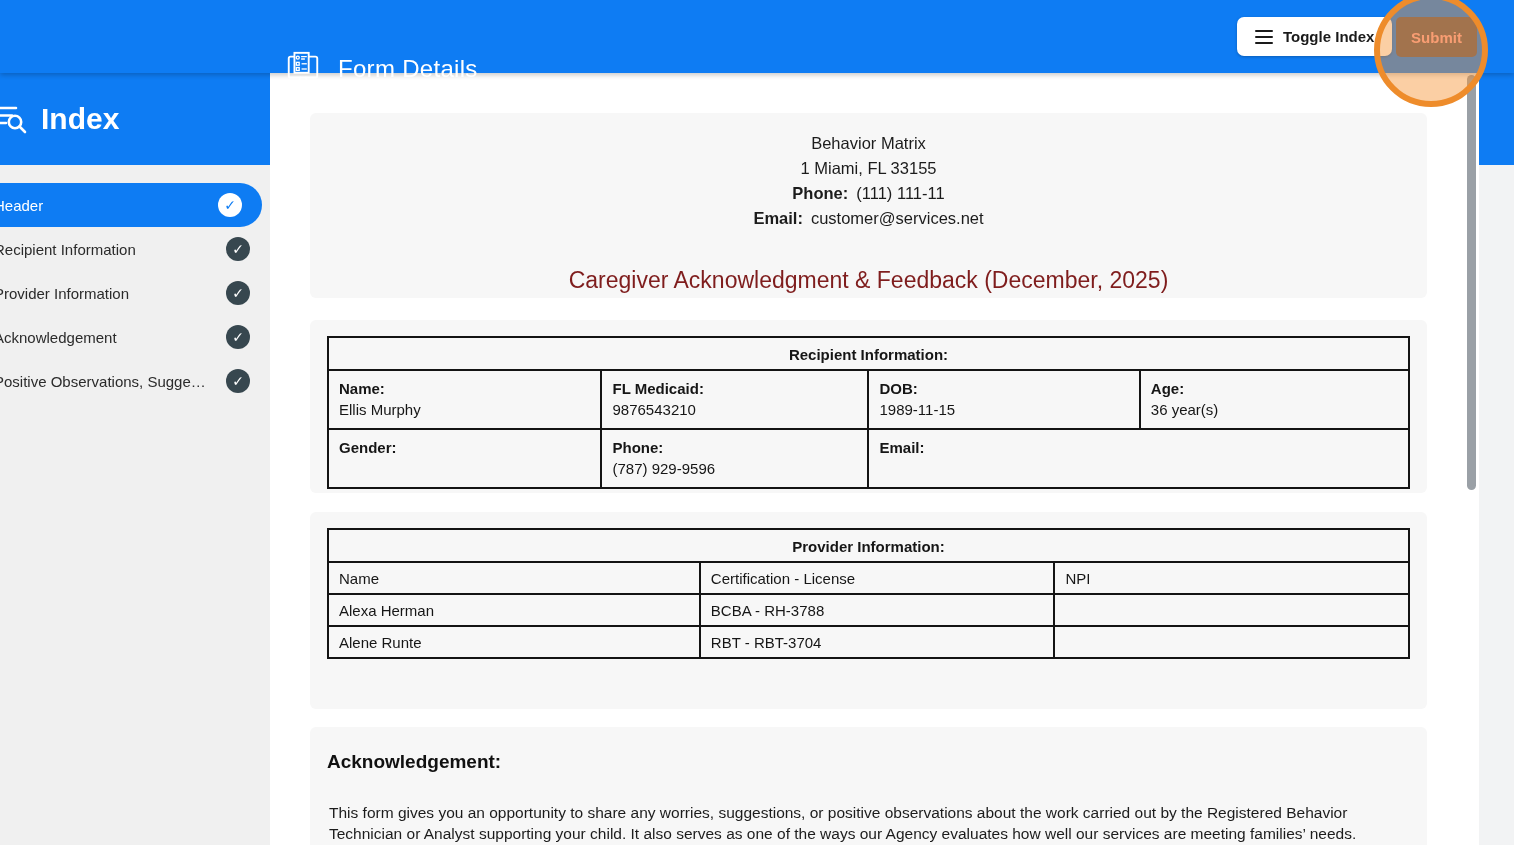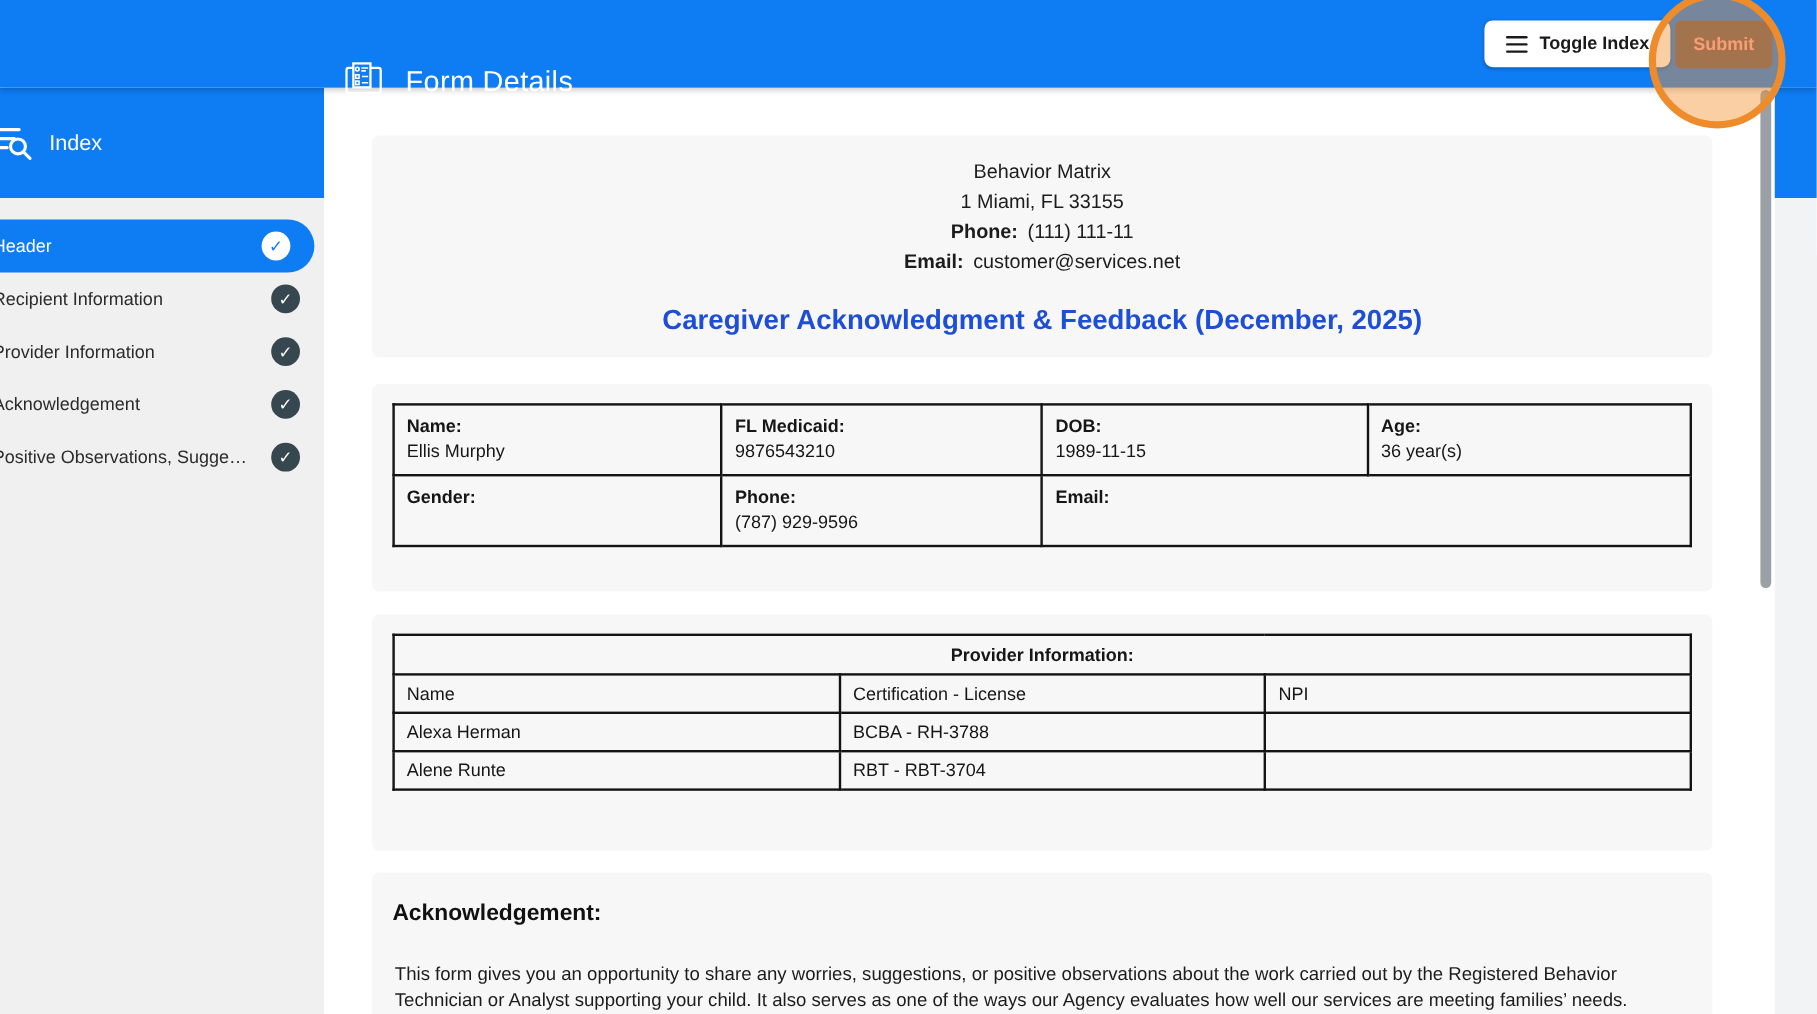--- a/index.html
+++ b/index.html
@@ -53,7 +53,7 @@
   .sidebar-head{height:92px;background:var(--blue);display:flex;align-items:center;}
   .sidebar-head-inner{display:flex;align-items:center;gap:13px;margin-left:-12px;padding-left:6px;}
   .index-icon{width:34px;height:30px;flex:0 0 auto;}
-  .sidebar-title{color:#fff;font-size:18px;font-weight:400;}
+  .sidebar-title{color:#fff;font-size:30px;font-weight:700;}
   .nav{margin-top:18px;}
   .nav-item{position:relative;height:44px;display:flex;align-items:center;cursor:pointer;}
   .nav-label{margin-left:-6px;font-size:15px;color:#2b2b2b;white-space:nowrap;overflow:hidden;

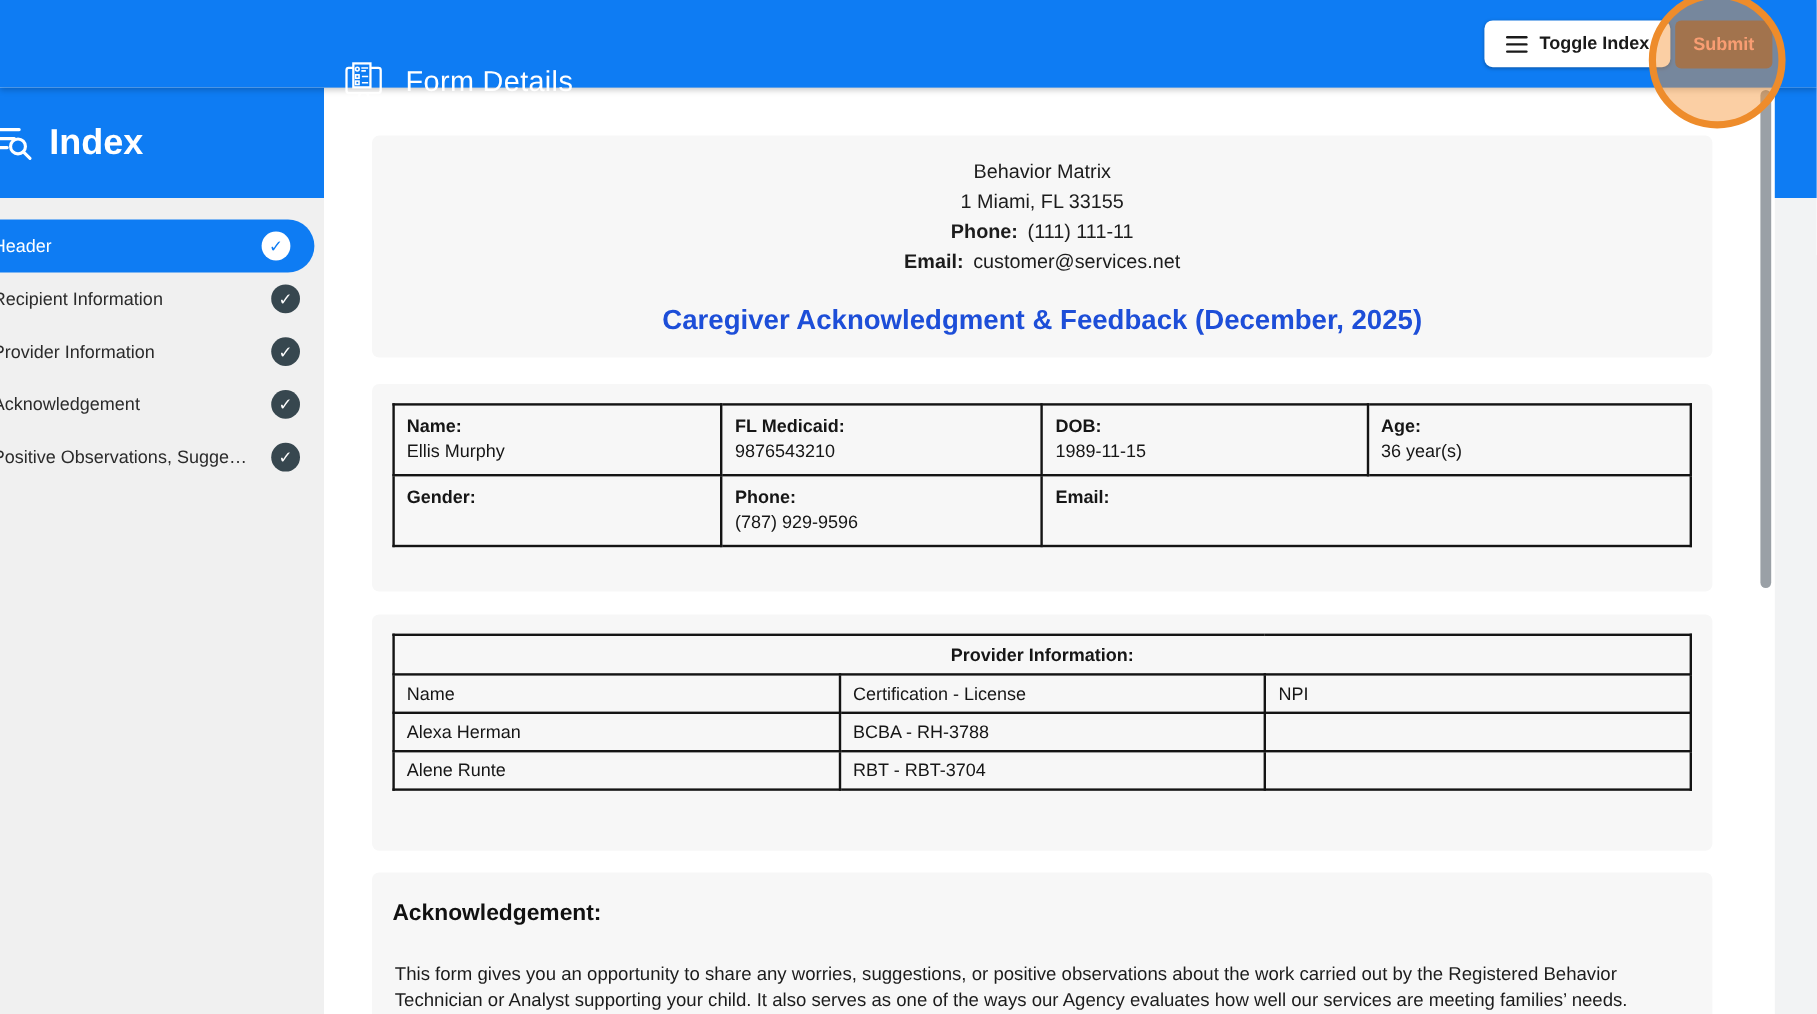--- a/index.html
+++ b/index.html
@@ -73,7 +73,7 @@
   .org-line{font-size:16.5px;color:#1c1c1c;line-height:25px;}
   .org-line b{font-weight:700;}
   .org-line .sep{display:inline-block;width:8px;}
-  .form-title{margin-top:22px;font-size:23px;font-weight:700;color:#1d4ed8;}
+  .form-title{margin-top:36px;font-size:23px;font-weight:400;color:#7f1d1d;}
 
   table.grid{border-collapse:collapse;table-layout:fixed;width:1083px;margin:16px 17px;
              font-size:15px;color:#161616;}

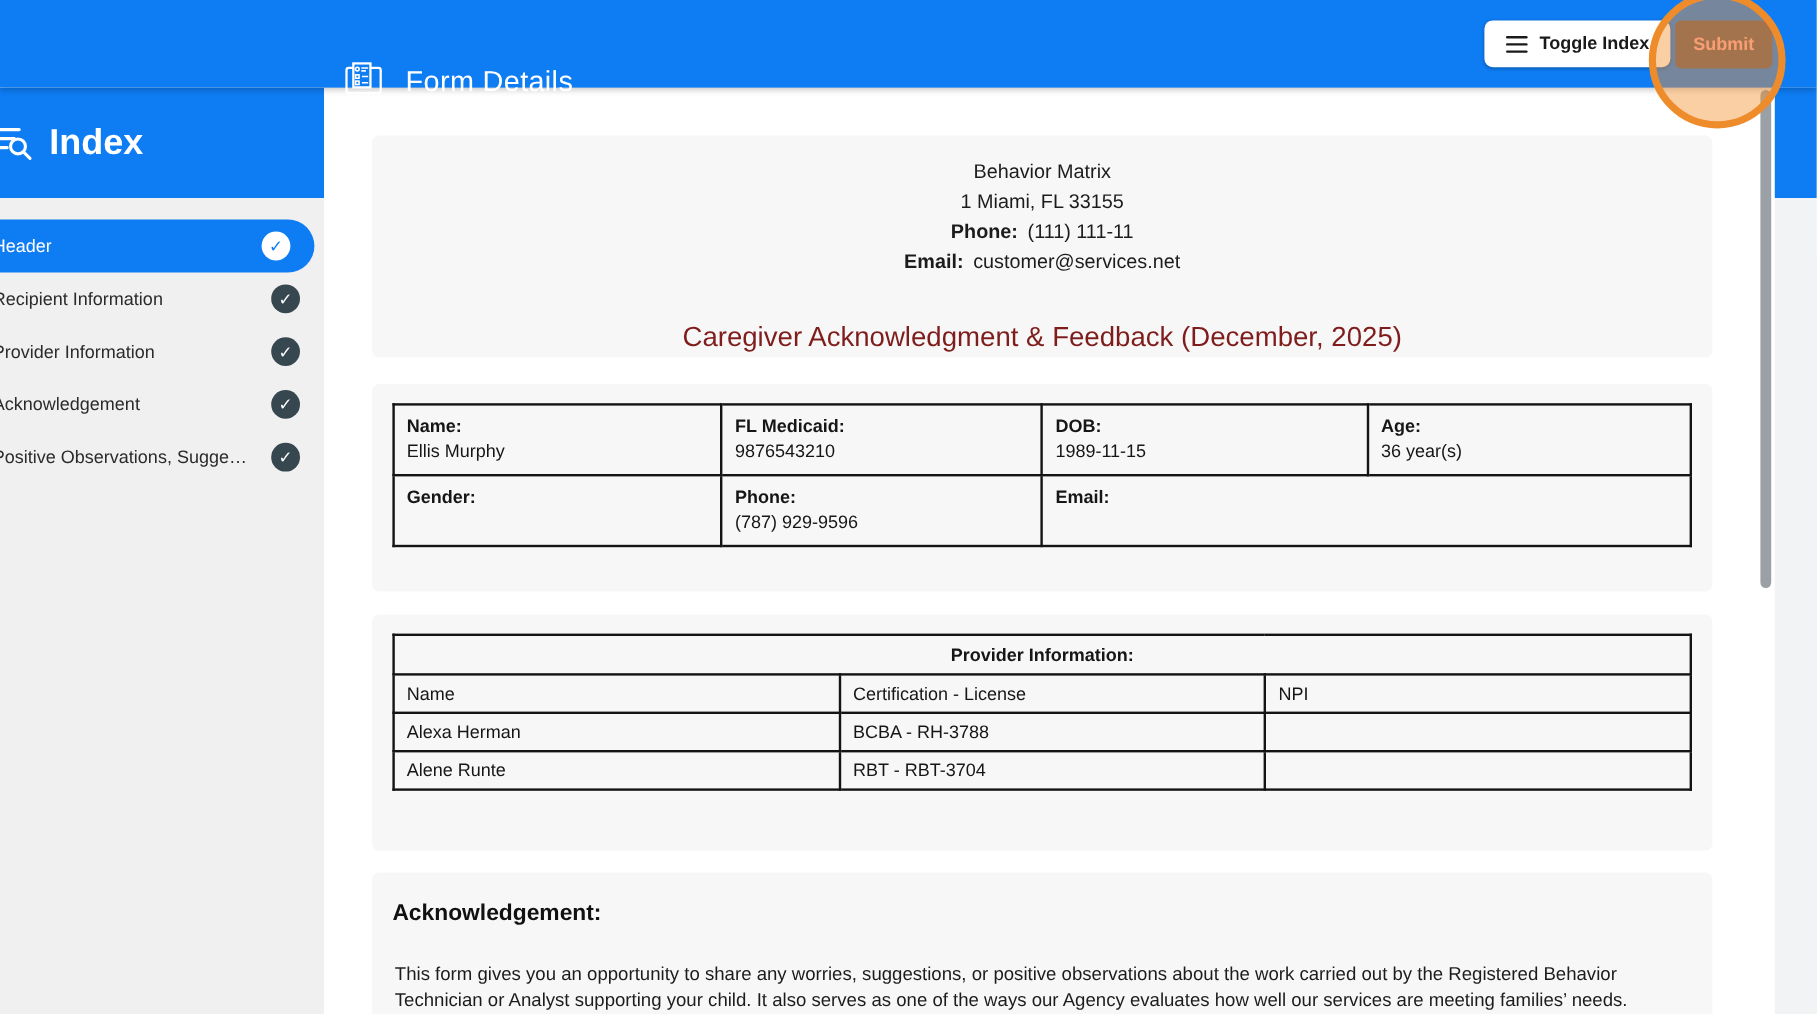--- a/index.html
+++ b/index.html
@@ -175,6 +175,9 @@
             <col style="width:24.9%">
           </colgroup>
         <tbody>
+            <tr>
+              <td class="t-title" colspan="4">Recipient Information:</td>
+            </tr>
         <tr>
           <td class="cell-lv">
                 <div class="lbl">Name:</div>

